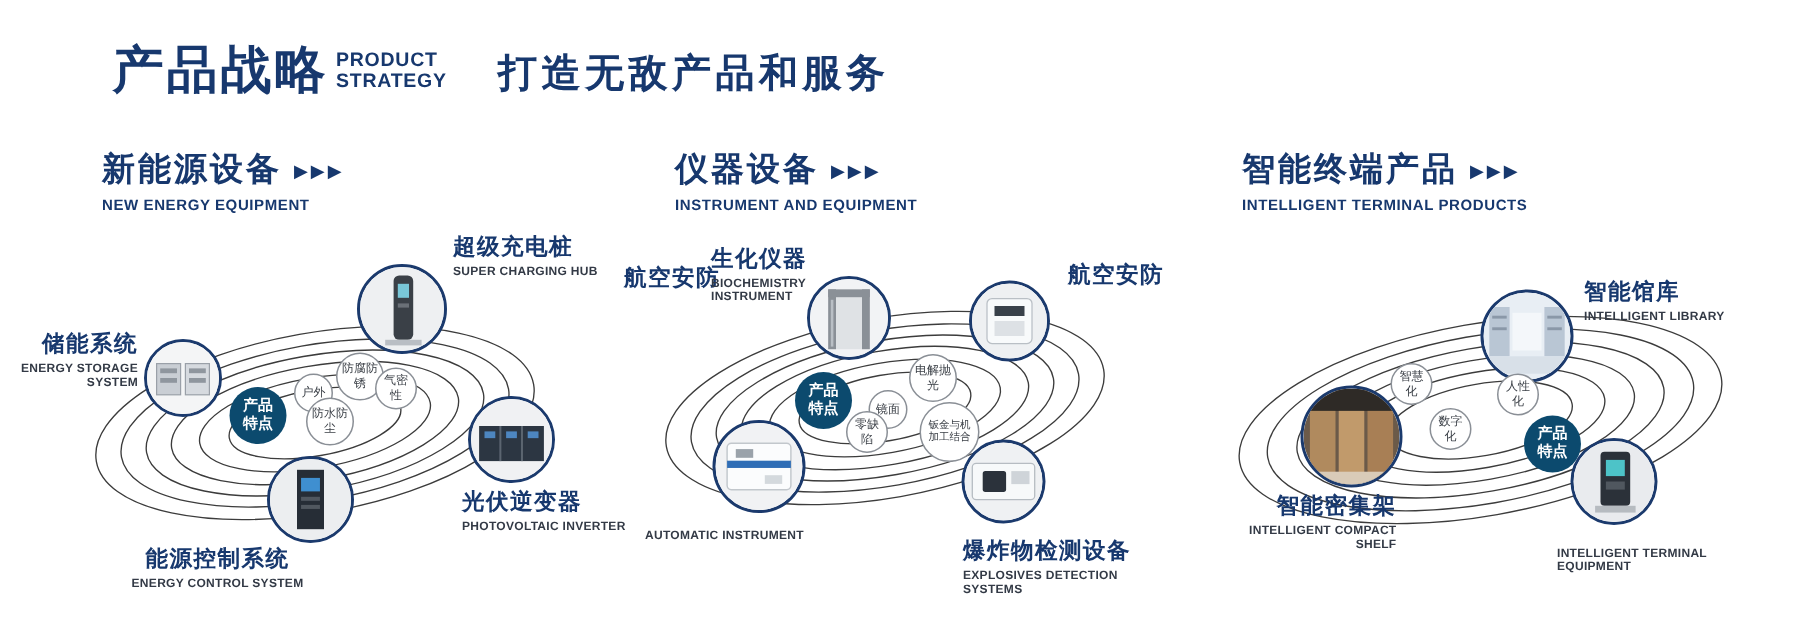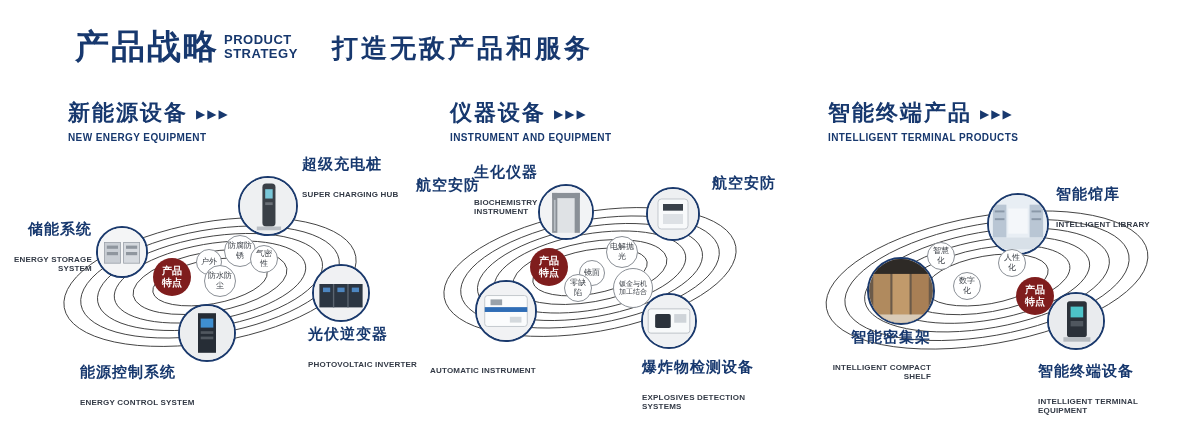--- a/index.html
+++ b/index.html
@@ -27,7 +27,7 @@
 
   .plabel{position:absolute}
   .plabel .cn{display:block;font-size:15px;font-weight:bold;color:#17386e;letter-spacing:1px}
-  .plabel .en{display:block;font-size:8px;font-weight:bold;color:#333a46;margin-top:16px;letter-spacing:.2px}
+  .plabel .en{display:block;font-size:8px;font-weight:bold;color:#333a46;margin-top:2px;letter-spacing:.2px}
   .ta-r{text-align:right}
   .ta-c{text-align:left}
 </style>

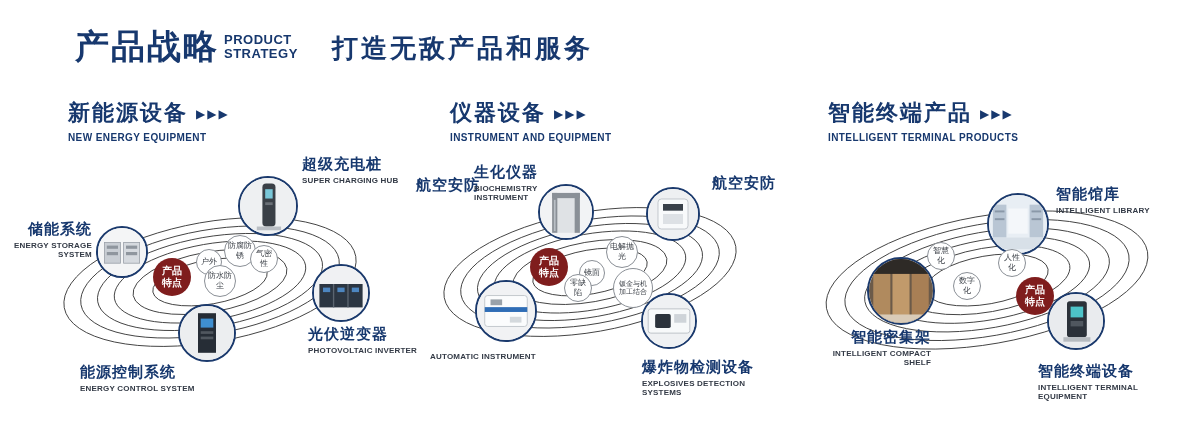--- a/index.html
+++ b/index.html
@@ -18,7 +18,7 @@
   .orbits{position:absolute}
   .pcircle{position:absolute;border-radius:50%;border:2px solid #1b3a6d;overflow:hidden;background:#fff}
   .pcircle svg{width:100%;height:100%;display:block}
-  .badge{position:absolute;border-radius:50%;background:#7f1d1d;color:#fff;font-weight:bold;
+  .badge{position:absolute;border-radius:50%;background:#0c4a6e;color:#fff;font-weight:bold;
          font-size:10px;line-height:1.25;display:flex;align-items:center;justify-content:center;text-align:center}
   .badge span{width:24px}
   .bubble{position:absolute;border-radius:50%;background:#fff;border:1px solid #8a8f96;color:#3a3f46;

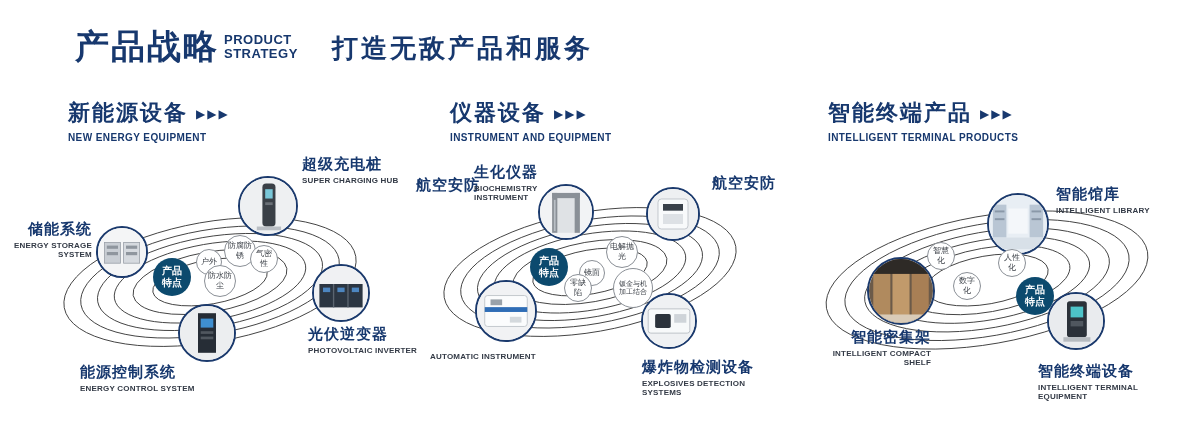--- a/index.html
+++ b/index.html
@@ -29,7 +29,7 @@
   .plabel .cn{display:block;font-size:15px;font-weight:bold;color:#17386e;letter-spacing:1px}
   .plabel .en{display:block;font-size:8px;font-weight:bold;color:#333a46;margin-top:2px;letter-spacing:.2px}
   .ta-r{text-align:right}
-  .ta-c{text-align:left}
+  .ta-c{text-align:center}
 </style>
 </head>
 <body>

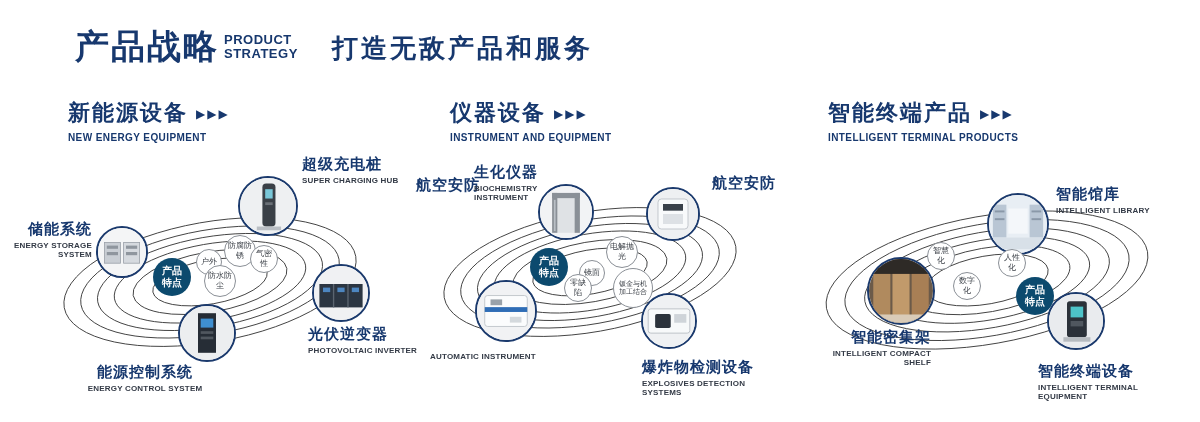--- a/index.html
+++ b/index.html
@@ -261,7 +261,6 @@
     <span class="en">INTELLIGENT LIBRARY</span>
   </div>
   <div class="plabel" style="left:1038px;top:362px;width:135px">
-    <span class="cn">智能终端设备</span>
     <span class="en">INTELLIGENT TERMINAL EQUIPMENT</span>
   </div>
 

